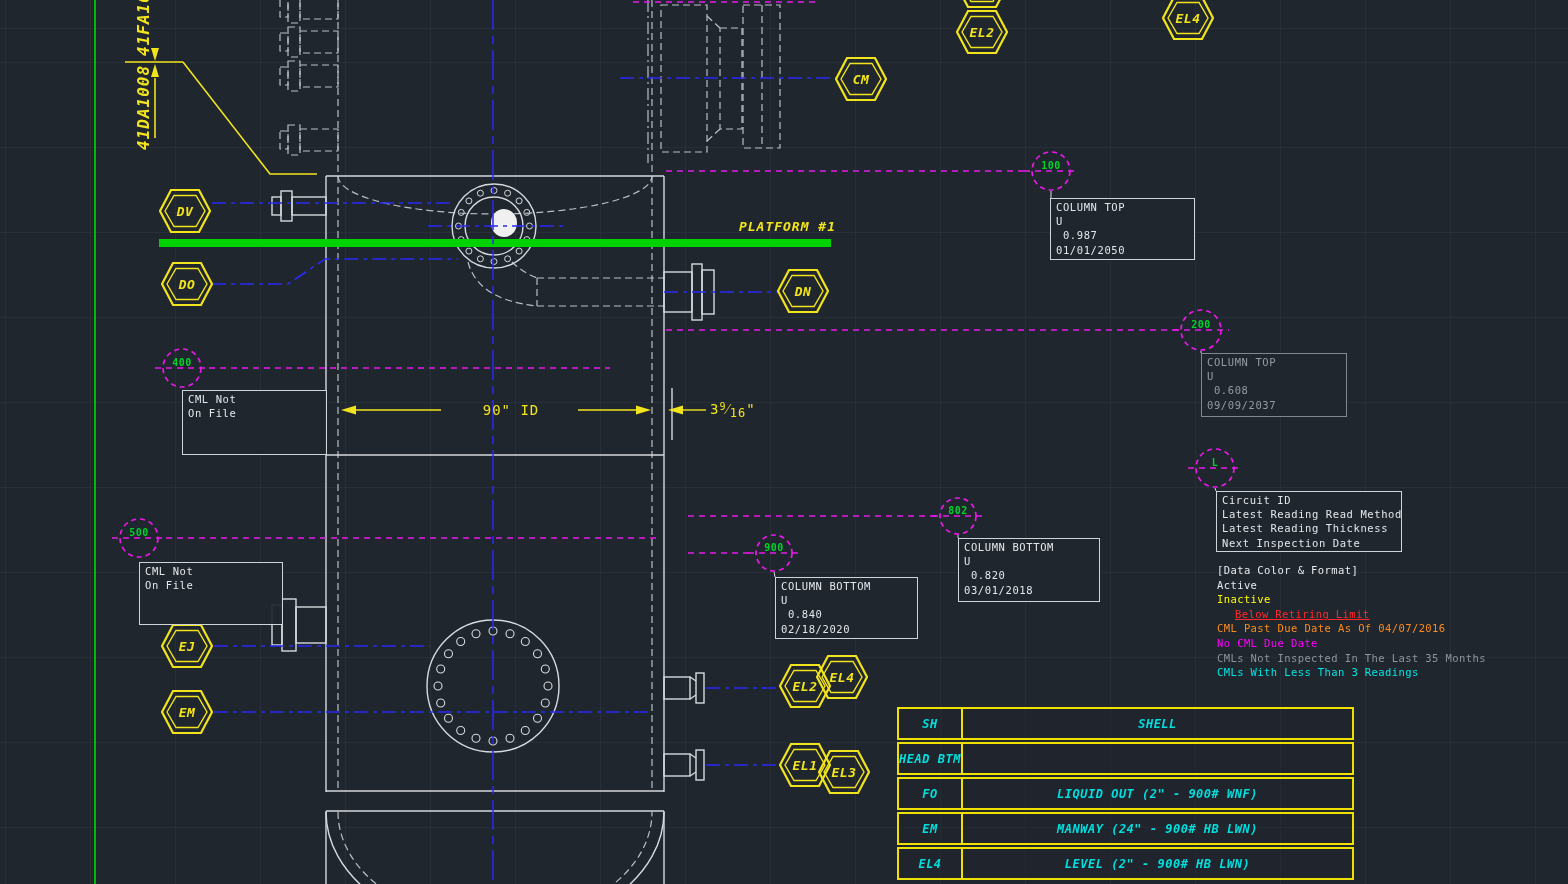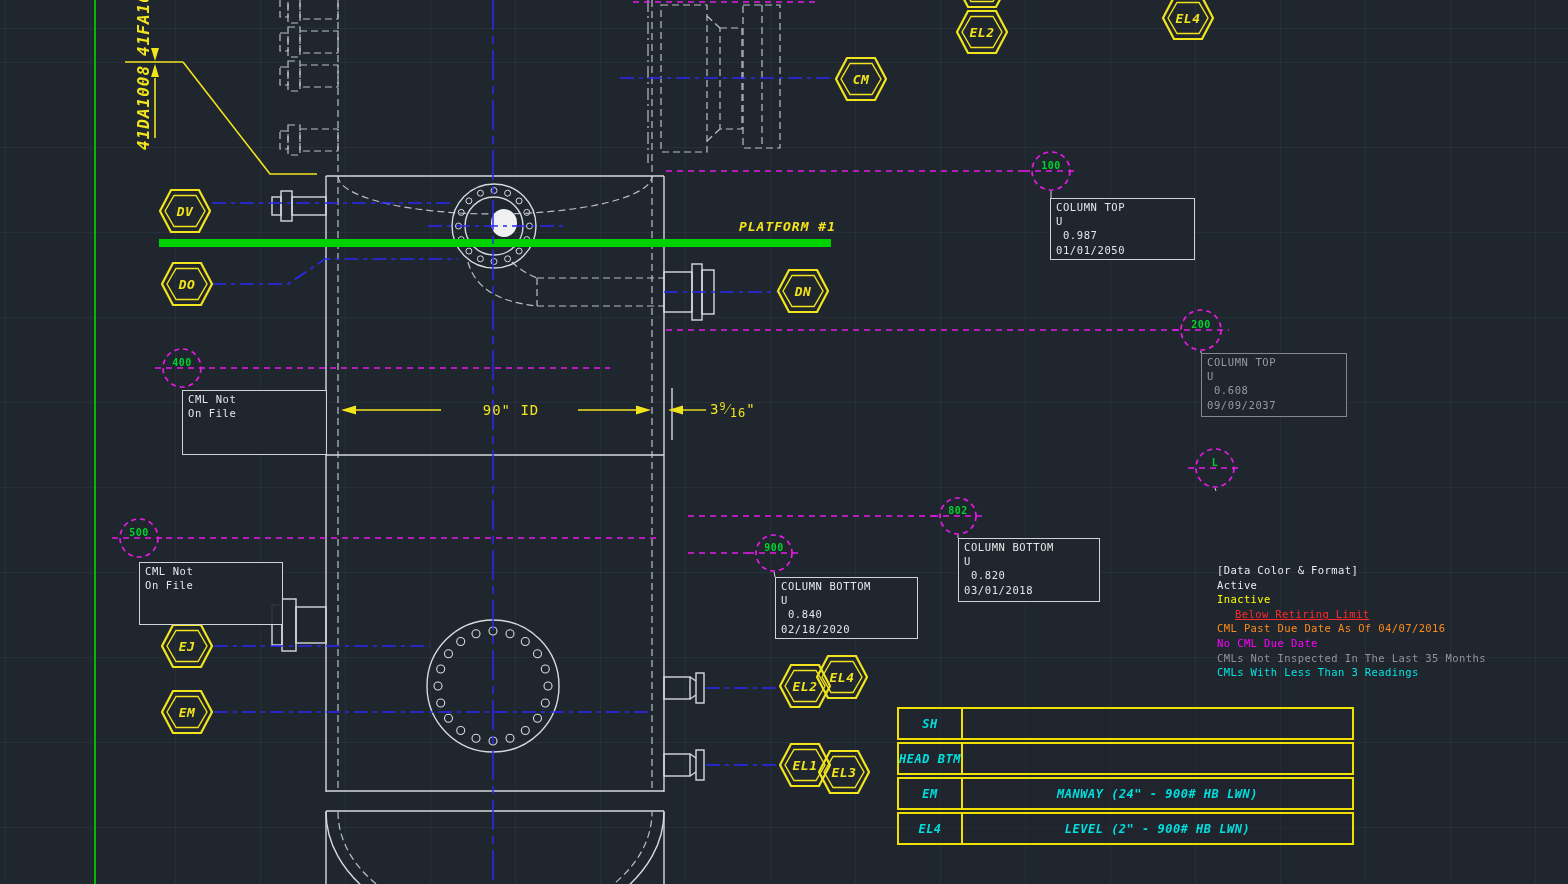--- a/index.html
+++ b/index.html
@@ -392,6 +392,12 @@
     <div> 0.608</div>
     <div>09/09/2037</div>
   </div>
+  <div class="databox" style="left:1216px;top:491px;width:186px;height:61px;">
+    <div>Circuit ID</div>
+    <div>Latest Reading Read Method</div>
+    <div>Latest Reading Thickness</div>
+    <div>Next Inspection Date</div>
+  </div>
   <div class="databox" style="left:775px;top:577px;width:143px;height:62px;">
     <div>COLUMN BOTTOM</div>
     <div>U</div>

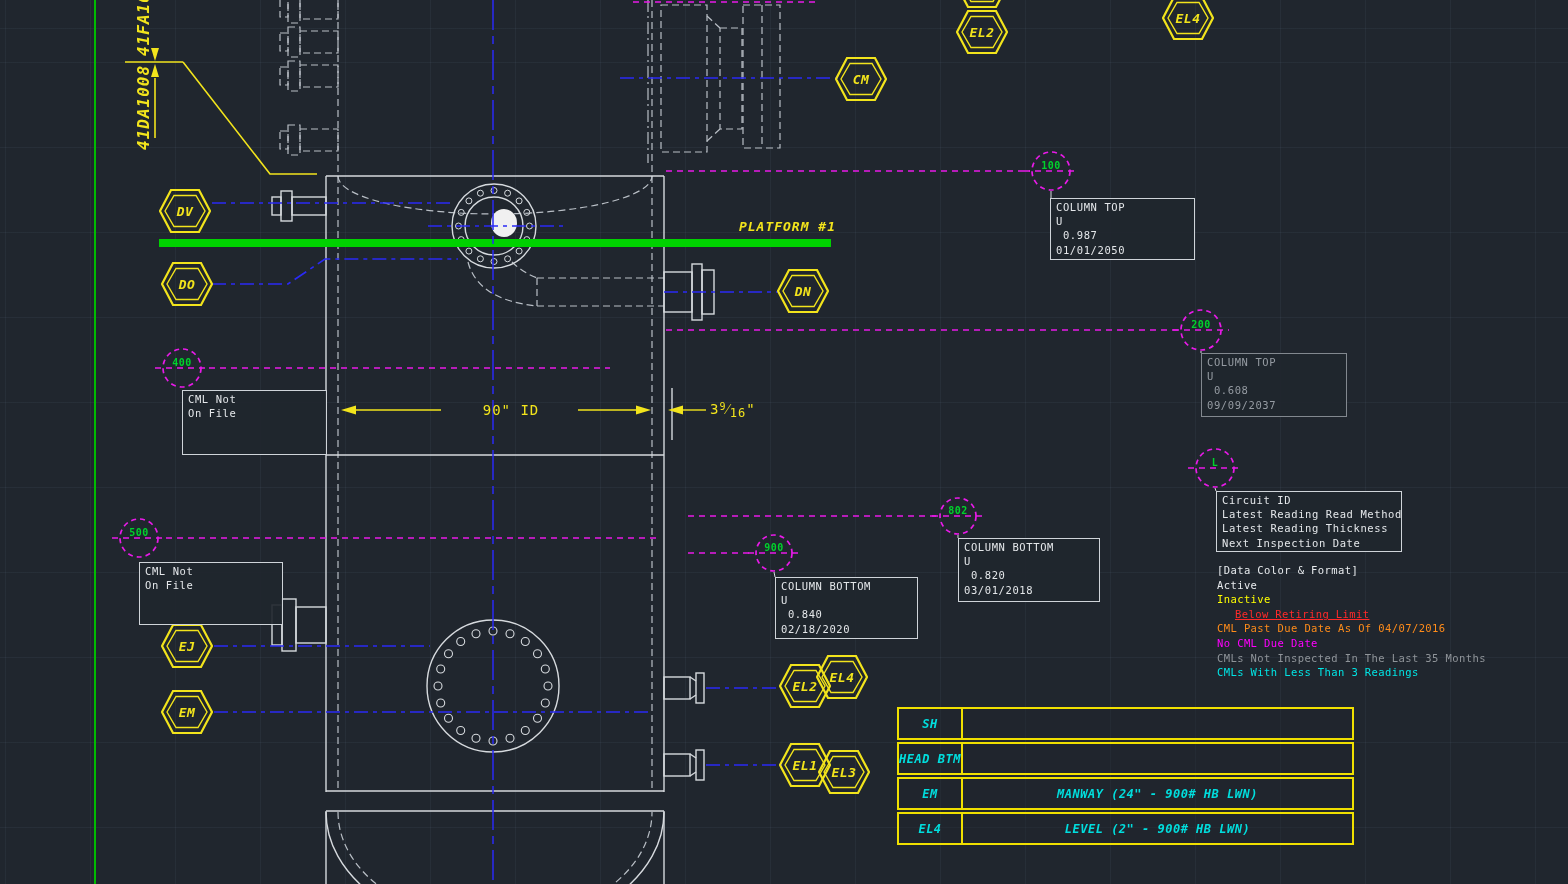--- a/index.html
+++ b/index.html
@@ -435,6 +435,9 @@
       <div class="c1">
           <span>SH</span>
         </div>
+      <div class="c2">
+          <span>SHELL</span>
+        </div>
     </div>
     <div class="trow">
       <div class="c1">

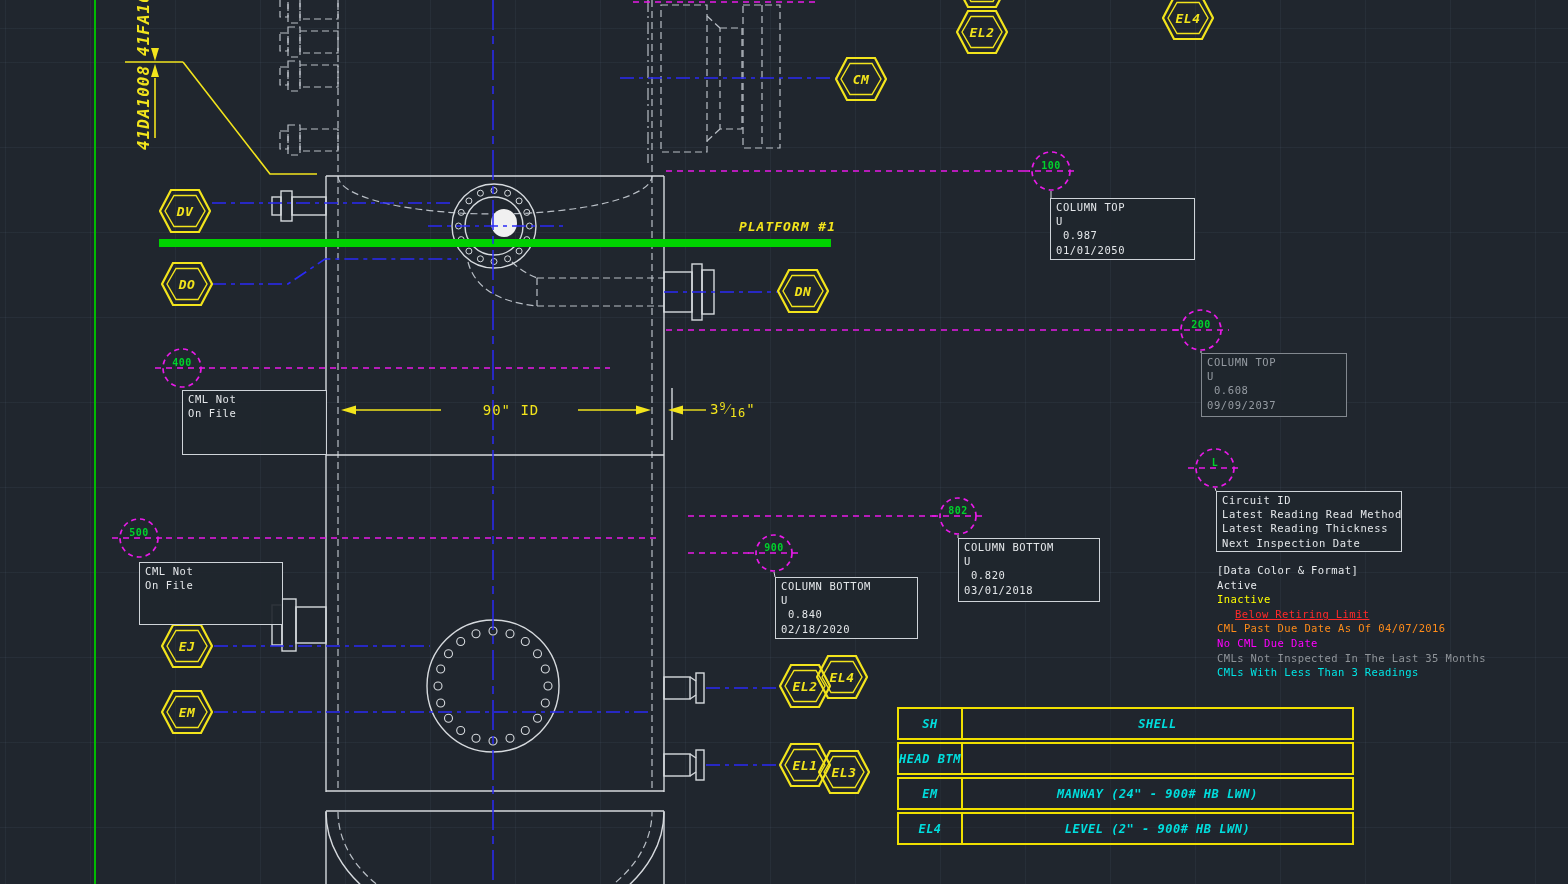--- a/index.html
+++ b/index.html
@@ -446,6 +446,14 @@
     </div>
     <div class="trow">
       <div class="c1">
+          <span>FO</span>
+        </div>
+      <div class="c2">
+          <span>LIQUID OUT (2" - 900# WNF)</span>
+        </div>
+    </div>
+    <div class="trow">
+      <div class="c1">
           <span>EM</span>
         </div>
       <div class="c2">

